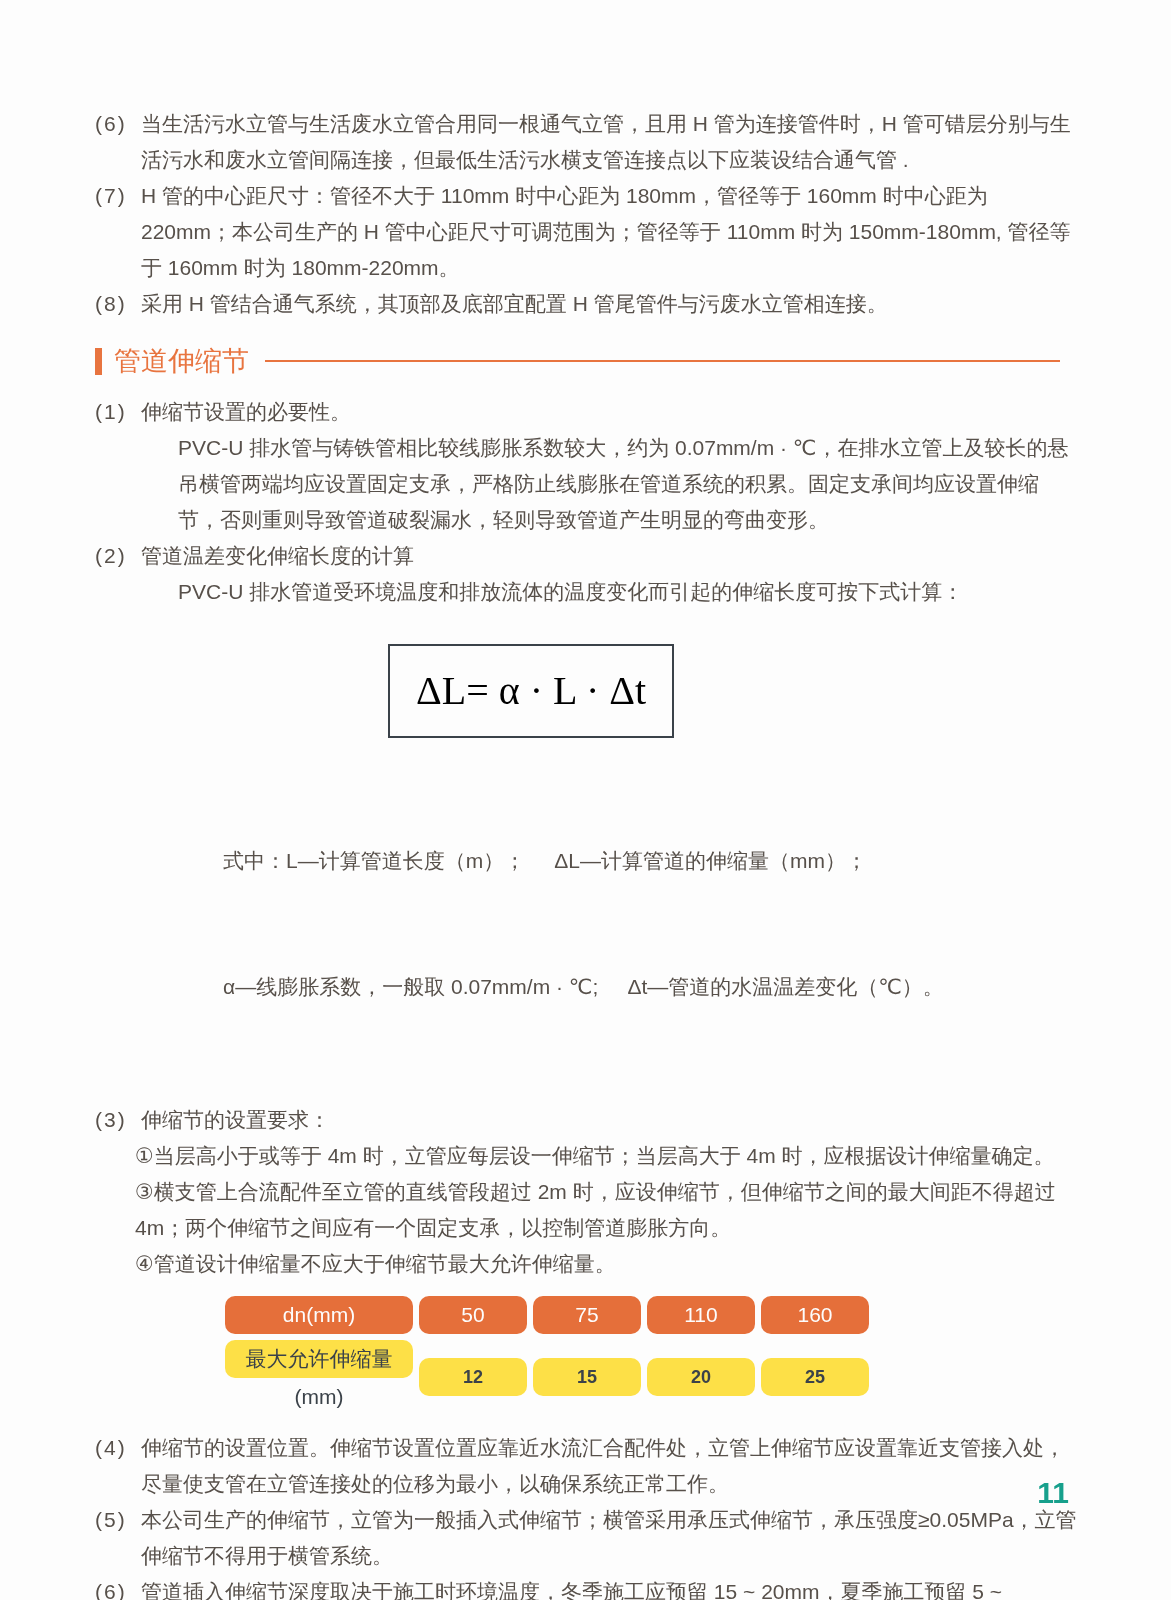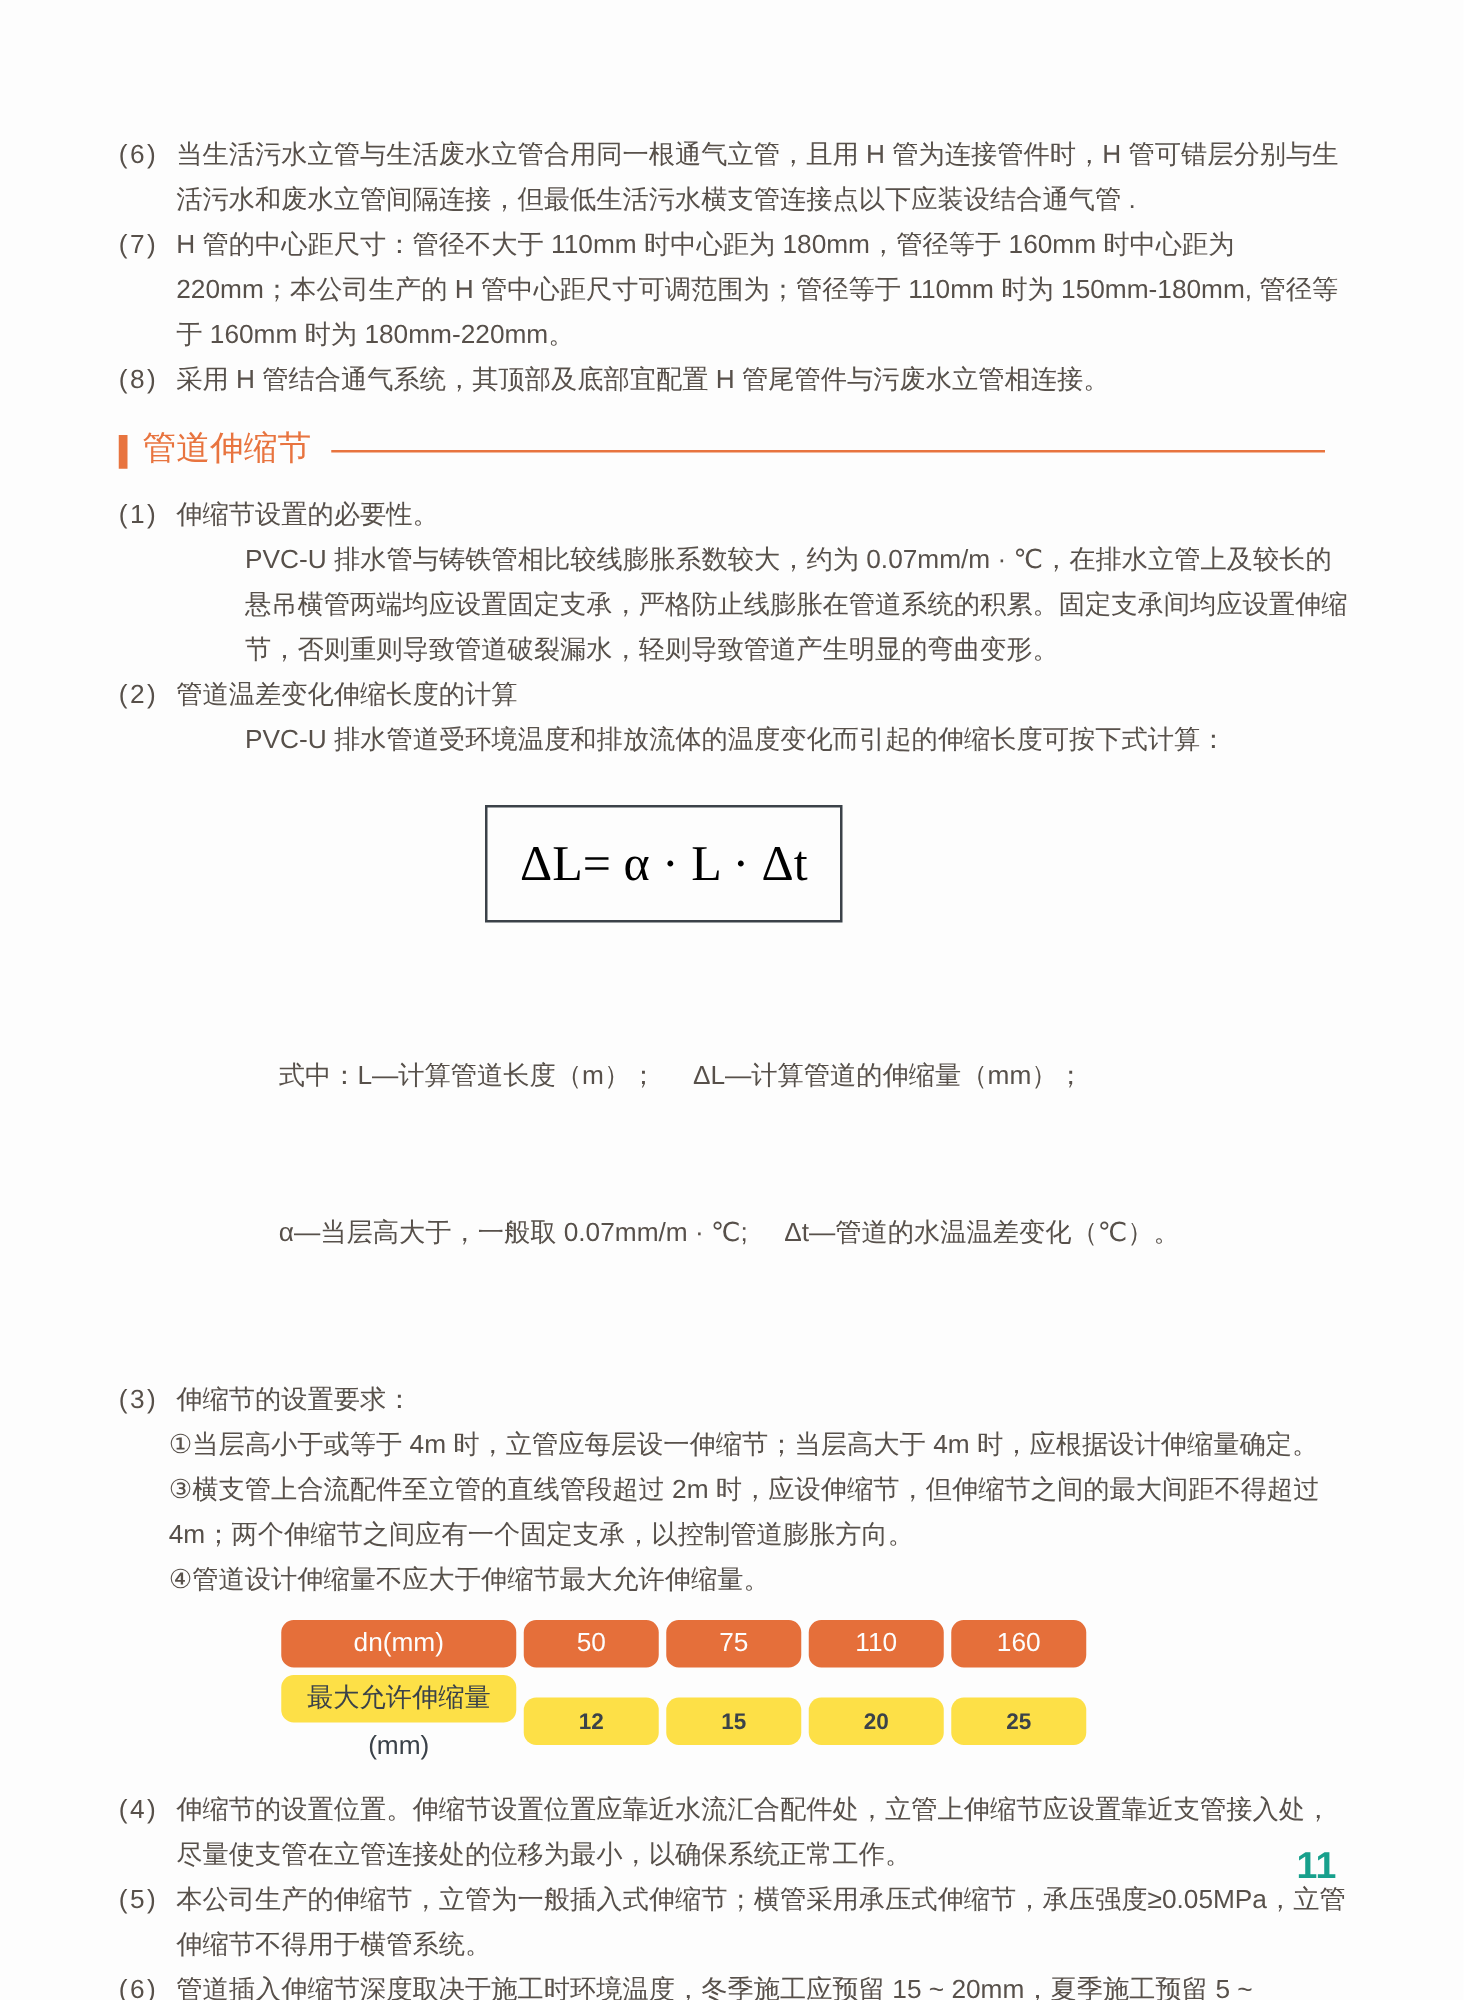--- a/index.html
+++ b/index.html
@@ -37,7 +37,6 @@
     align-items: center;
     margin-top: 22px;
     height: 34px;
-    font-family: Liberation Mono, monospace;
   }
   .section-head .bar {
     width: 7px;

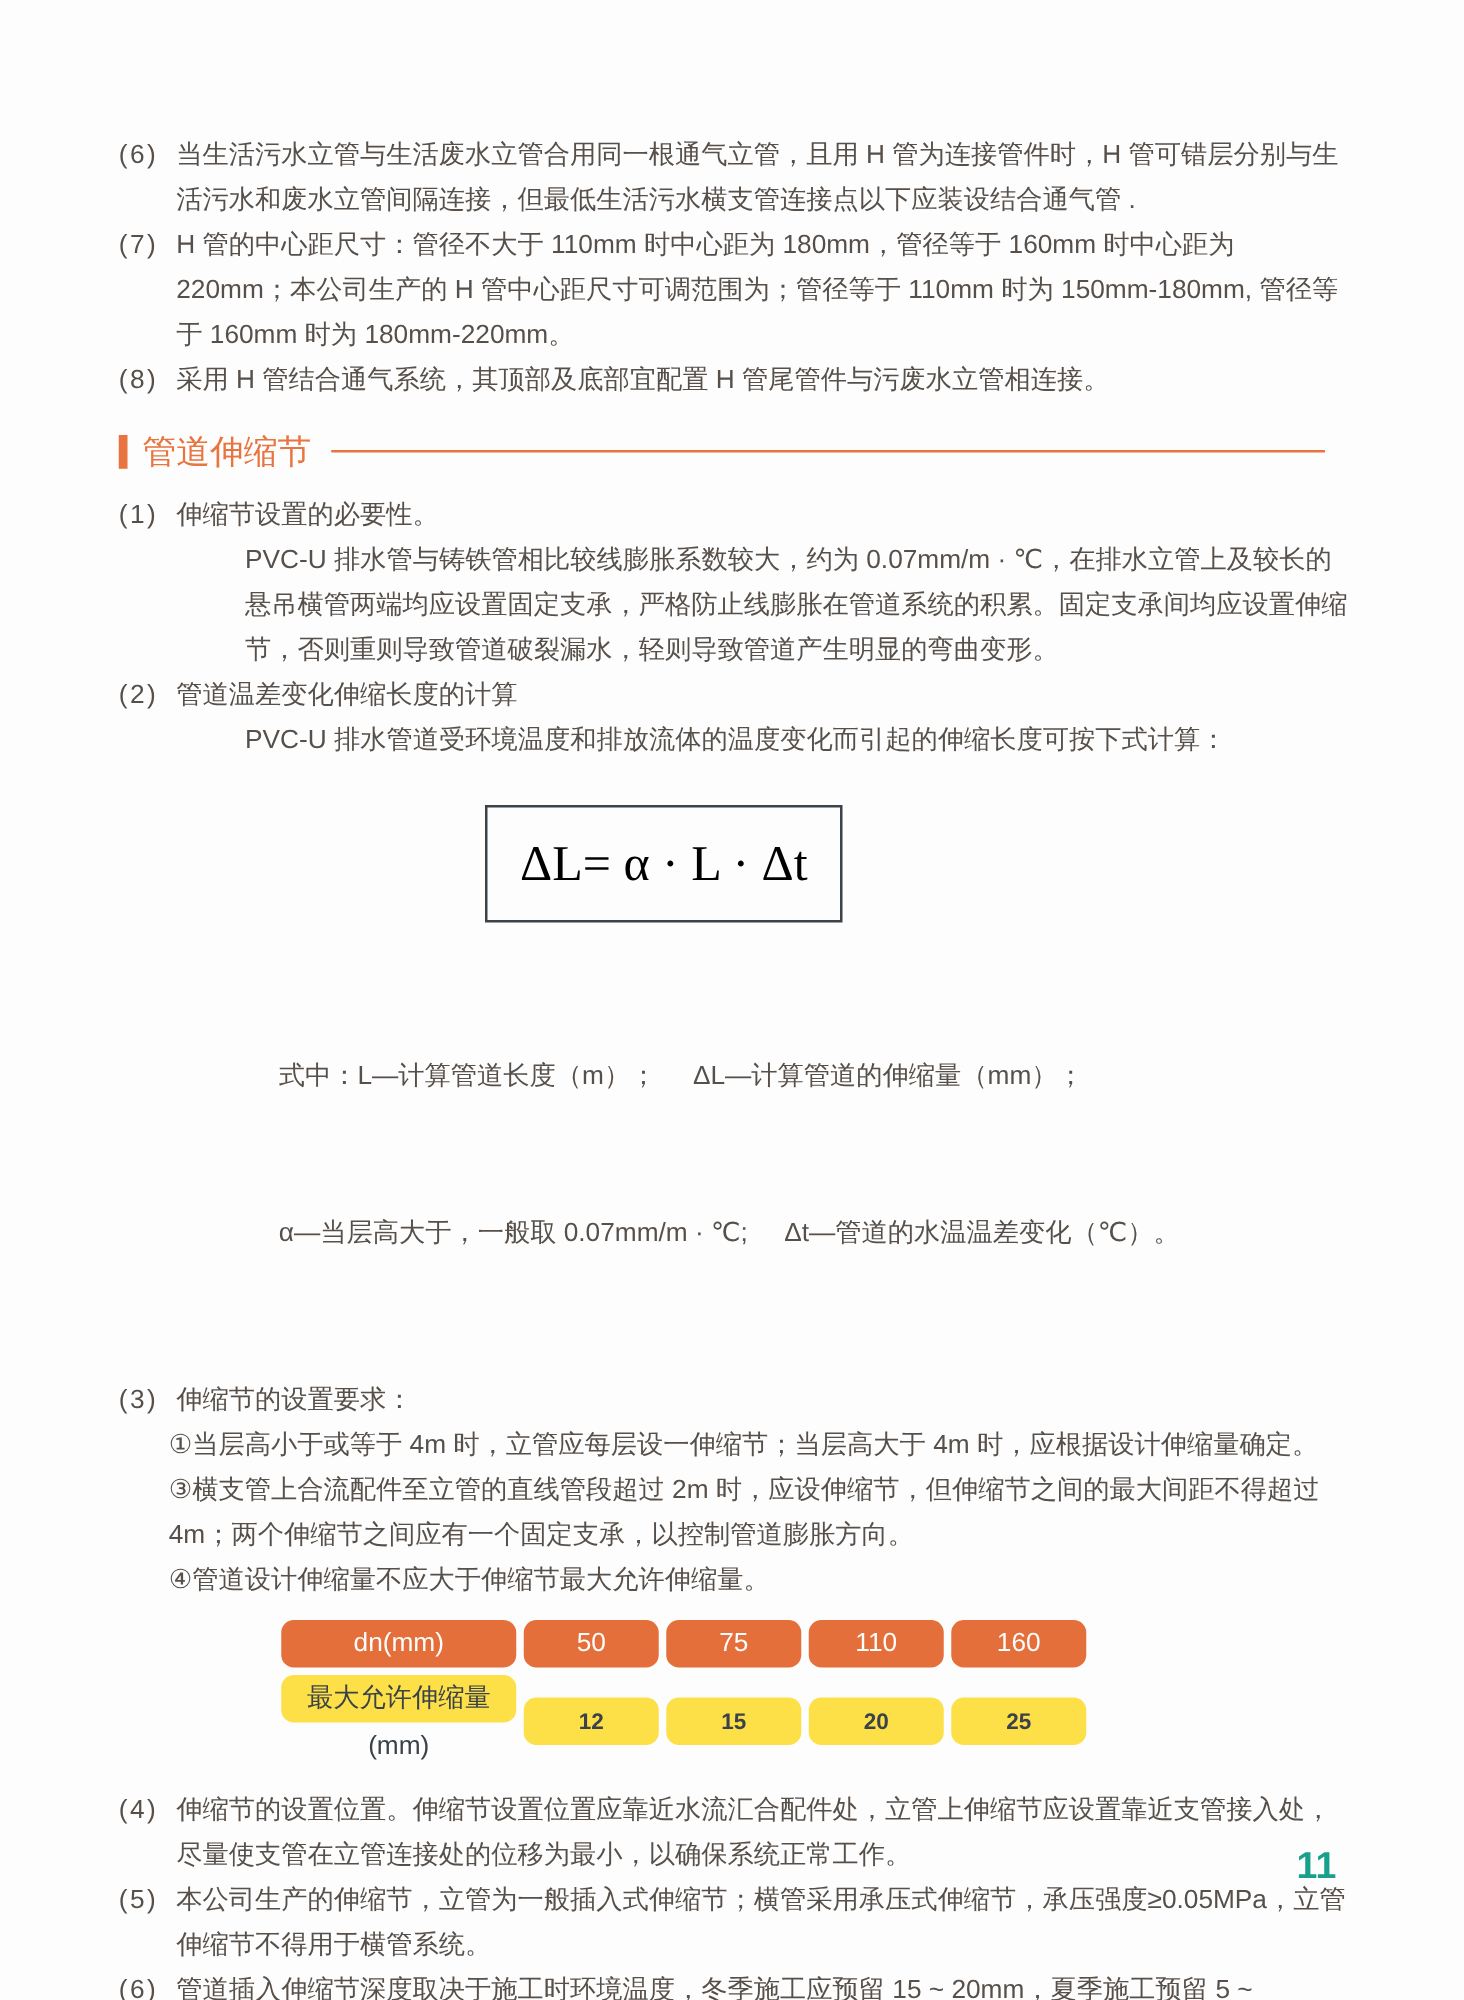--- a/index.html
+++ b/index.html
@@ -59,7 +59,7 @@
     margin-right: 20px;
   }
   .item1 { margin-top: 16px; }
-  .para { margin-left: 55px; }
+  .para { margin-left: 37px; }
   
   .formula-wrap { margin-top: 14px; margin-left: 293px; }
   .formula-box {

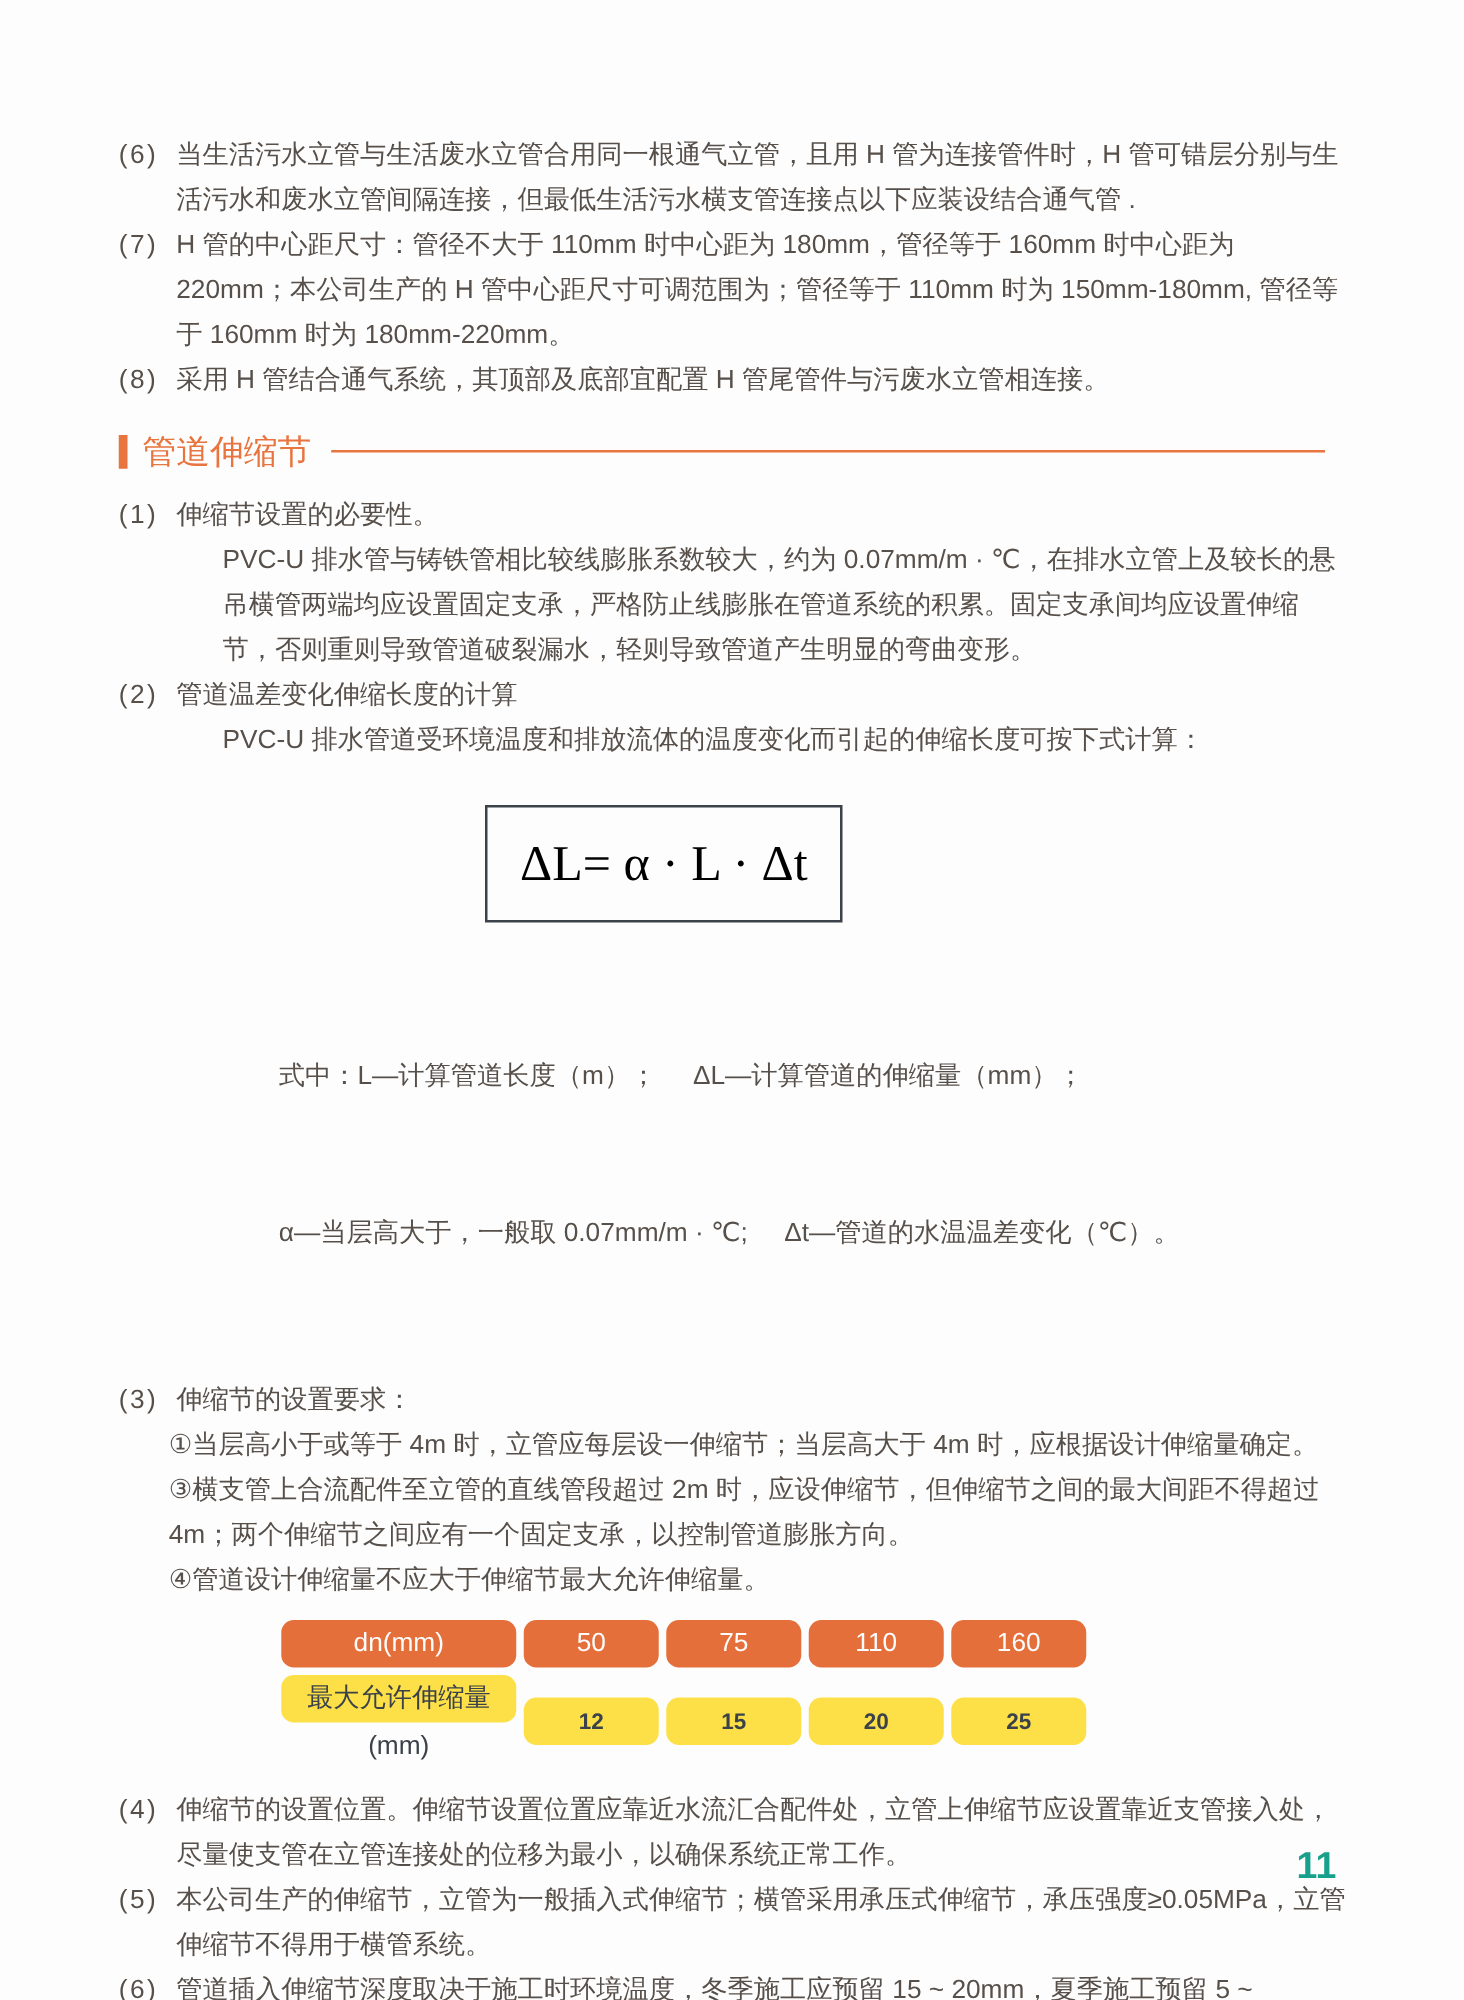--- a/index.html
+++ b/index.html
@@ -146,7 +146,7 @@
     </div>
     <div class="formula-notes">
       <div>式中：L—计算管道长度（m）；     ΔL—计算管道的伸缩量（mm）；</div>
-      <div>α—当层高大于，一般取 0.07mm/m · ℃;     Δt—管道的水温温差变化（℃）。</div>
+      <div>α—线膨胀系数，一般取 0.07mm/m · ℃;     Δt—管道的水温温差变化（℃）。</div>
     </div>
 
     <div class="hang item3">

